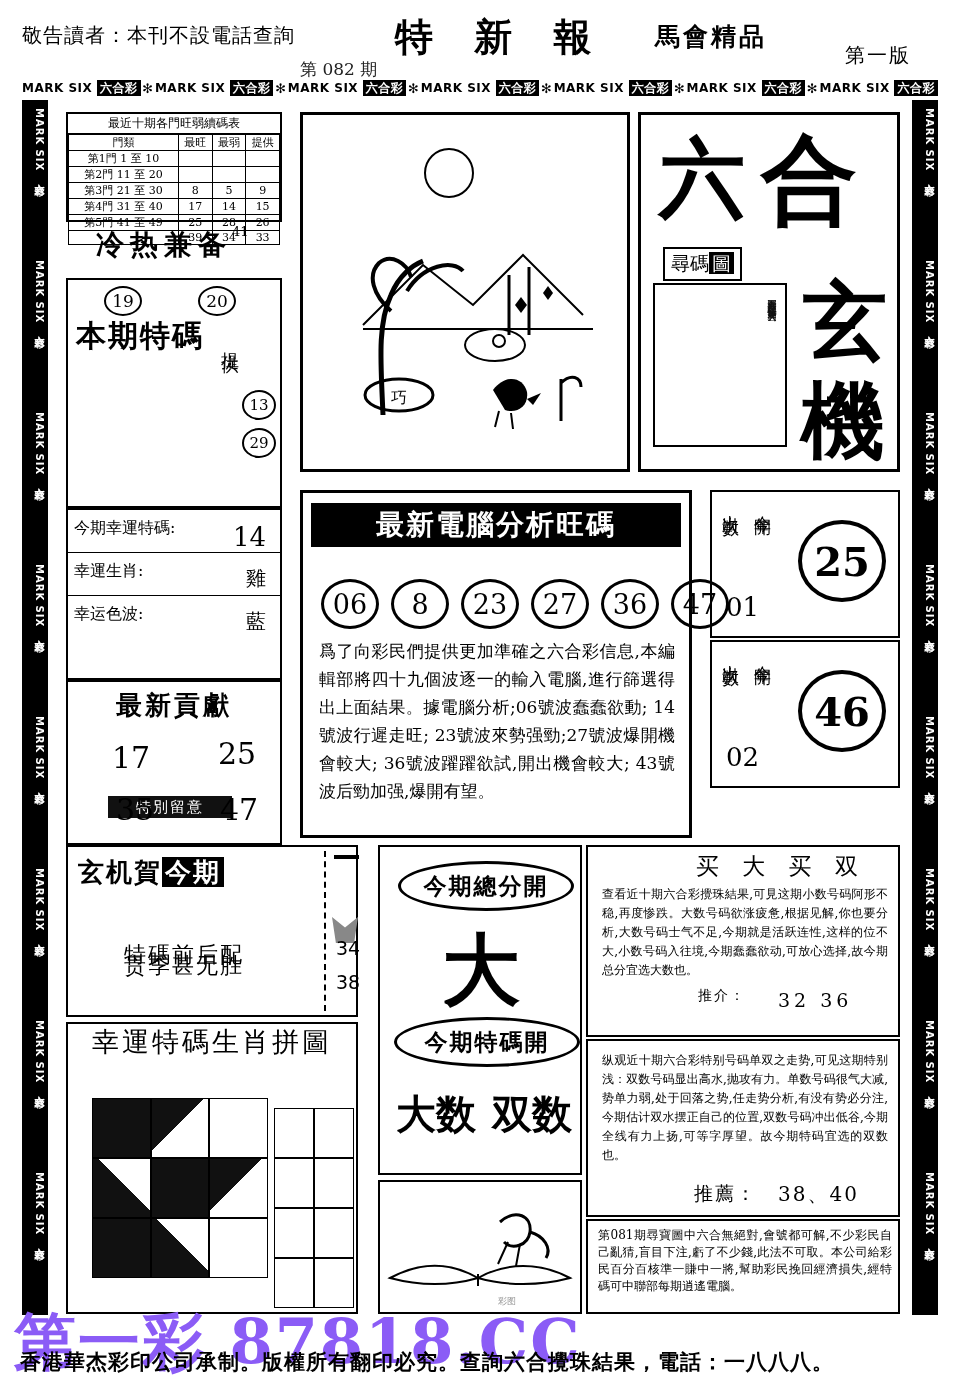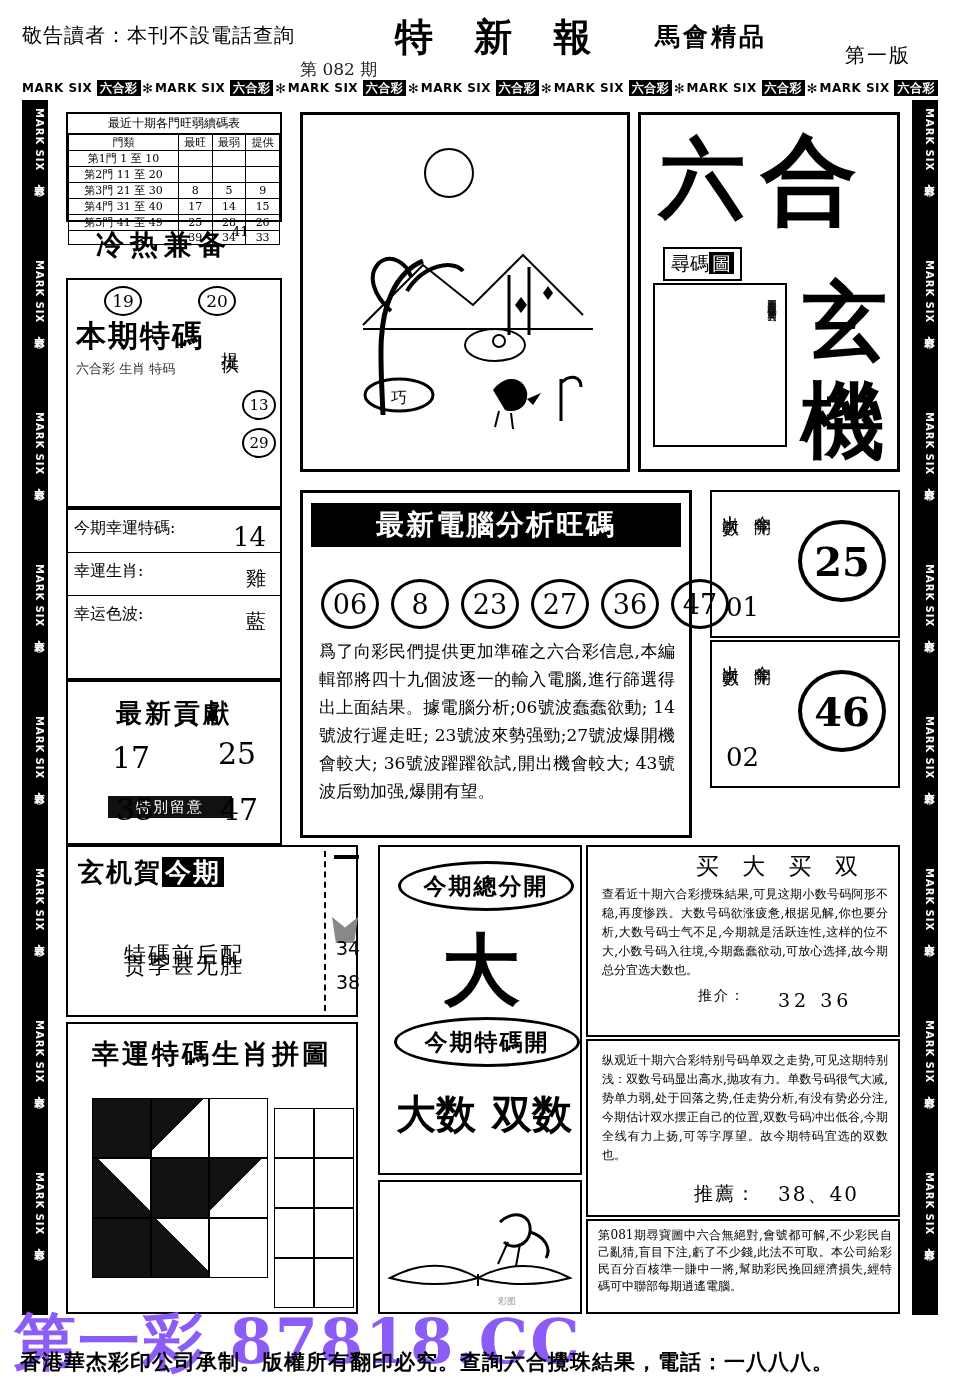--- a/index.html
+++ b/index.html
@@ -254,7 +254,6 @@
     <div class="circ n20">20</div>
     <div class="sp-t">本期特碼</div>
     <div class="gongtxt">提供：</div>
-    <div class="scribble">六合彩 生肖 特码</div>
     <div class="circ n13">13</div>
     <div class="circ n29">29</div>
   </div>

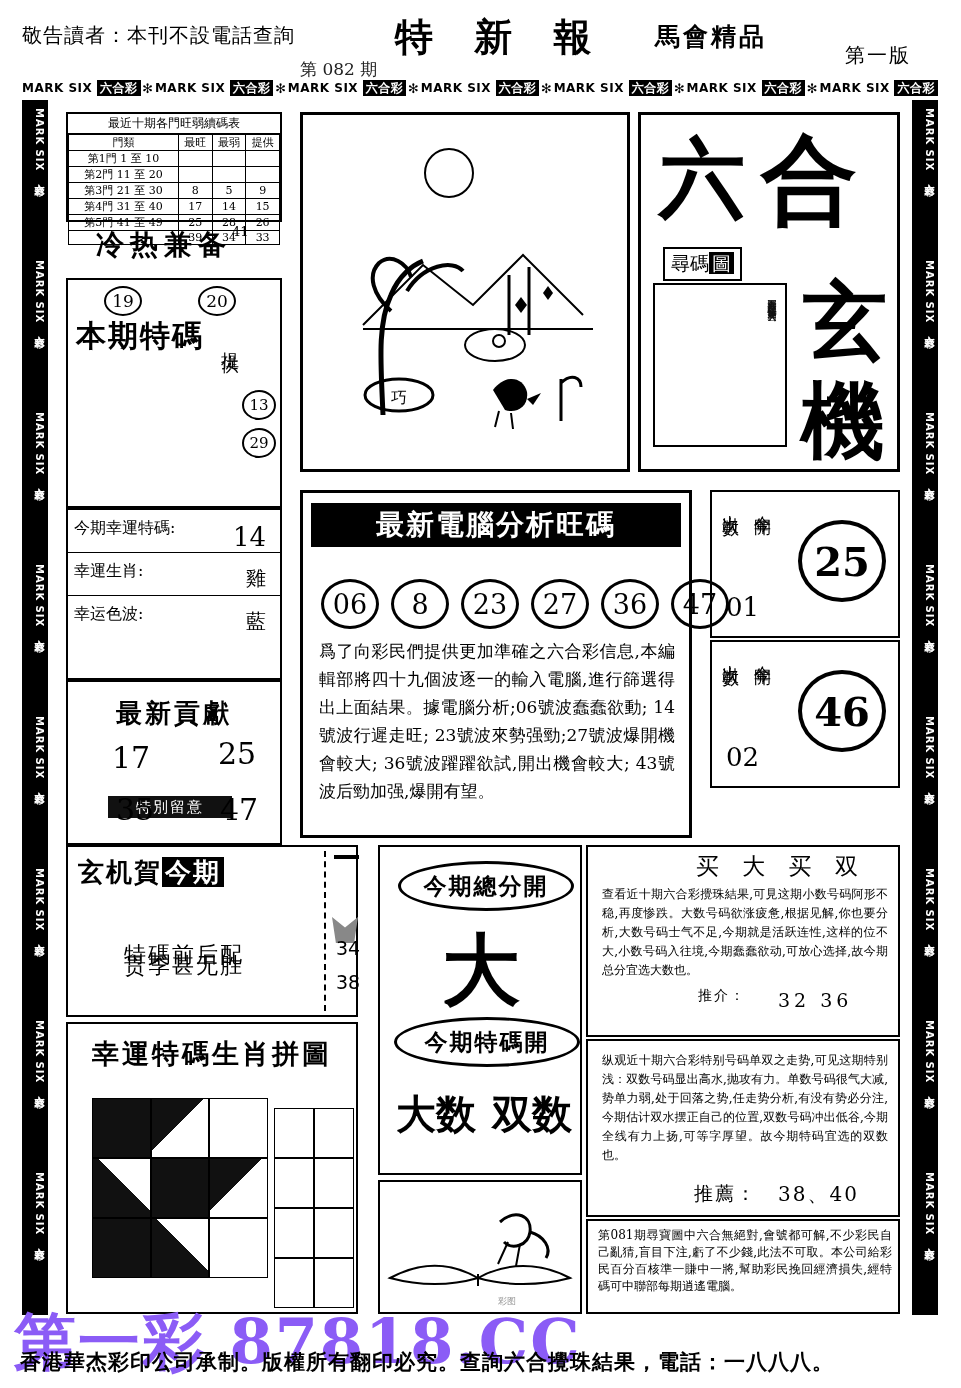--- a/index.html
+++ b/index.html
@@ -56,7 +56,7 @@
 
   
   .contrib{position:absolute;left:66px;top:680px;width:216px;height:165px;border:2px solid #000;box-sizing:border-box;}
-  .contrib .h{font-size:26px;font-weight:bold;text-align:center;margin-top:14px;letter-spacing:3px;font-family:"DejaVu Serif","Liberation Serif",serif;}
+  .contrib .h{font-size:26px;font-weight:bold;text-align:center;margin-top:6px;letter-spacing:3px;font-family:"DejaVu Serif","Liberation Serif",serif;}
   .contrib .nA{position:absolute;left:44px;top:58px;font-size:30px;font-family:"DejaVu Serif","Liberation Serif",serif;}
   .contrib .nB{position:absolute;left:150px;top:54px;font-size:30px;font-family:"DejaVu Serif","Liberation Serif",serif;}
   .contrib .nC{position:absolute;left:48px;top:110px;font-size:30px;font-family:"DejaVu Serif","Liberation Serif",serif;}

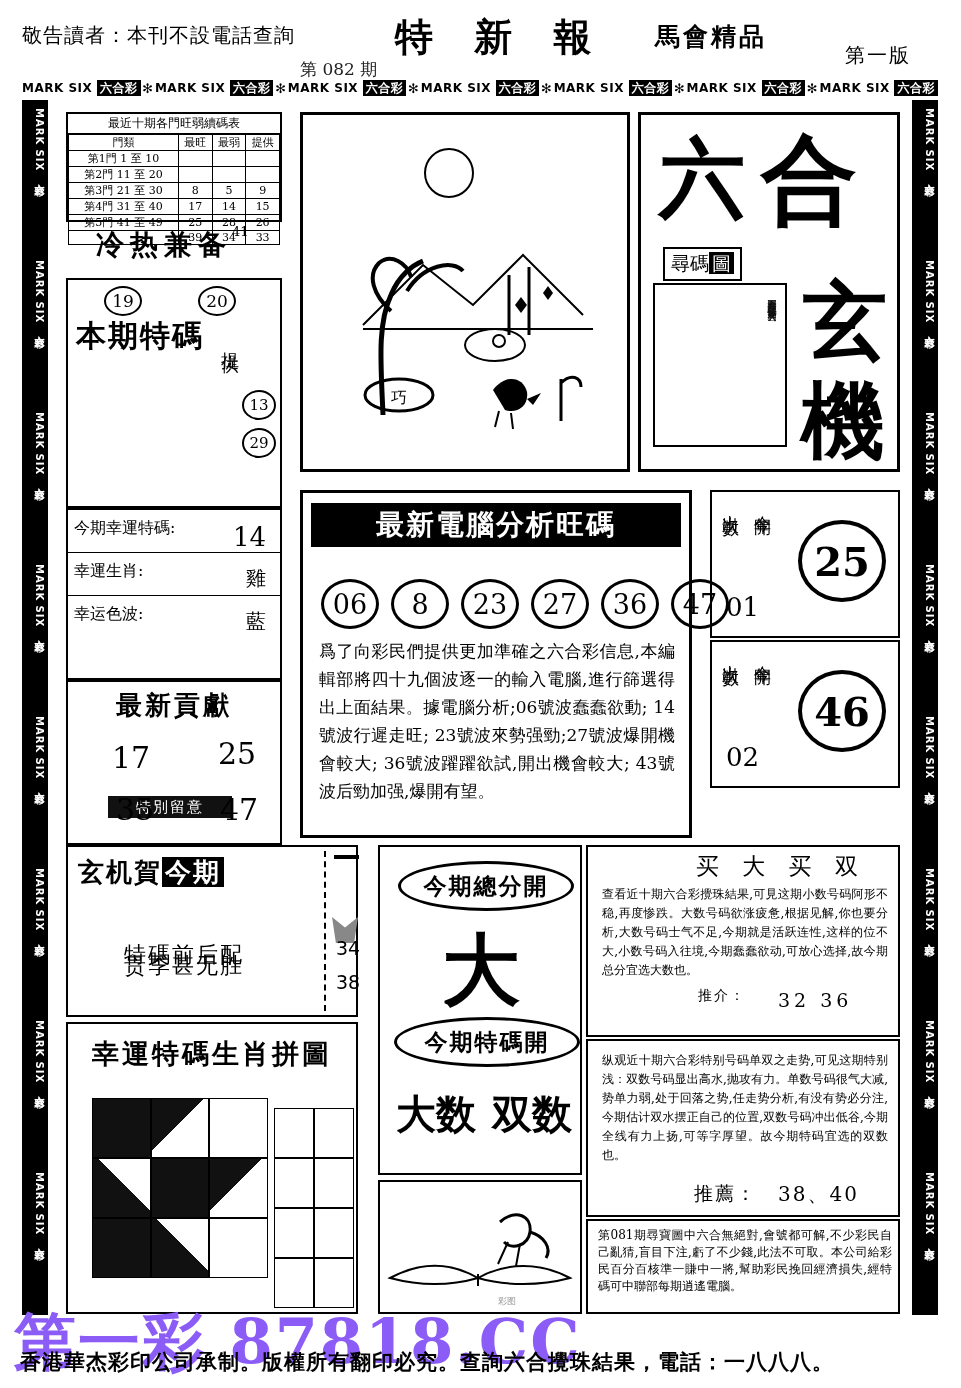--- a/index.html
+++ b/index.html
@@ -77,7 +77,7 @@
 
   
   .puzzle{position:absolute;left:66px;top:1022px;width:292px;height:292px;border:2px solid #000;box-sizing:border-box;}
-  .puzzle .h{text-align:center;font-size:27px;font-weight:bold;letter-spacing:3px;margin-top:12px;font-family:"DejaVu Serif","Liberation Serif",serif;}
+  .puzzle .h{text-align:center;font-size:27px;font-weight:normal;letter-spacing:3px;margin-top:0;font-family:"DejaVu Serif","Liberation Serif",serif;}
   .pgrid{position:absolute;left:24px;top:74px;width:176px;height:180px;display:grid;grid-template-columns:repeat(3,1fr);grid-template-rows:repeat(3,1fr);}
   .pgrid div{border:1px solid #000;background:#fff;position:relative;overflow:hidden;}
   .pgrid div.k{background:#111;}

